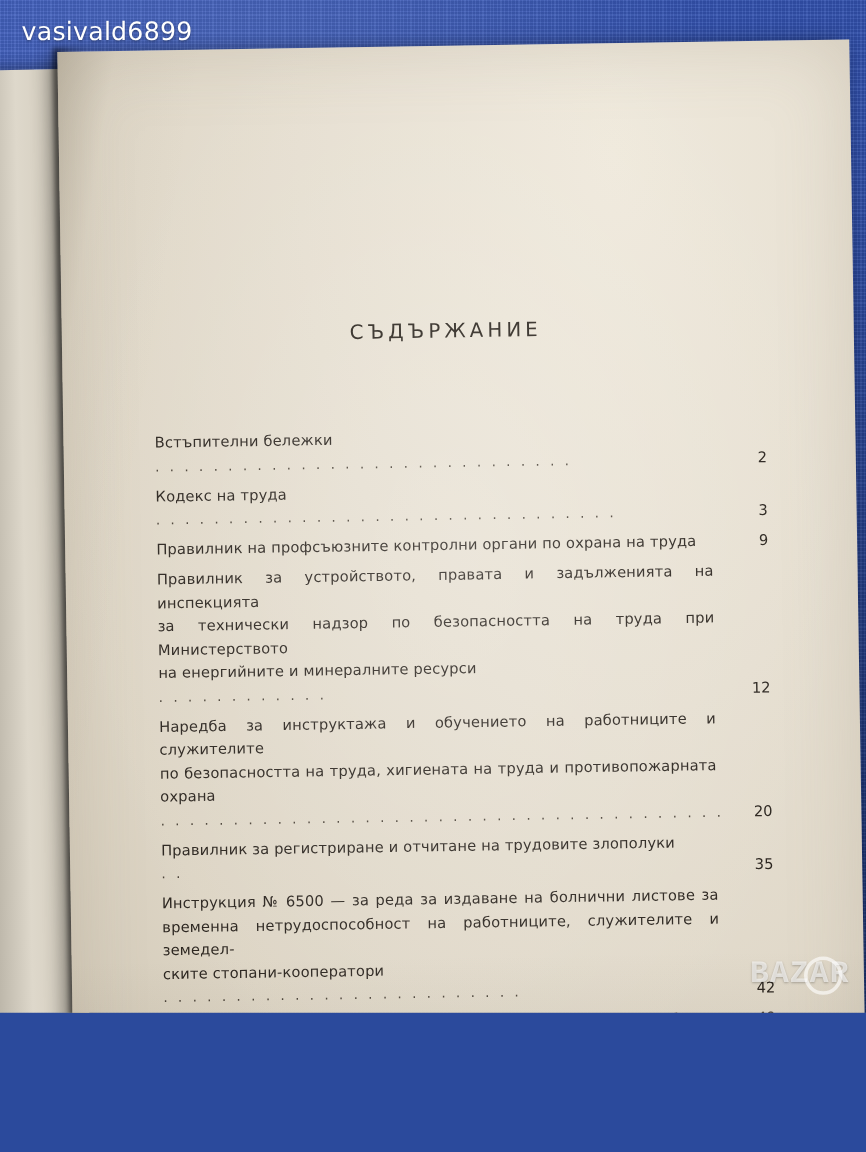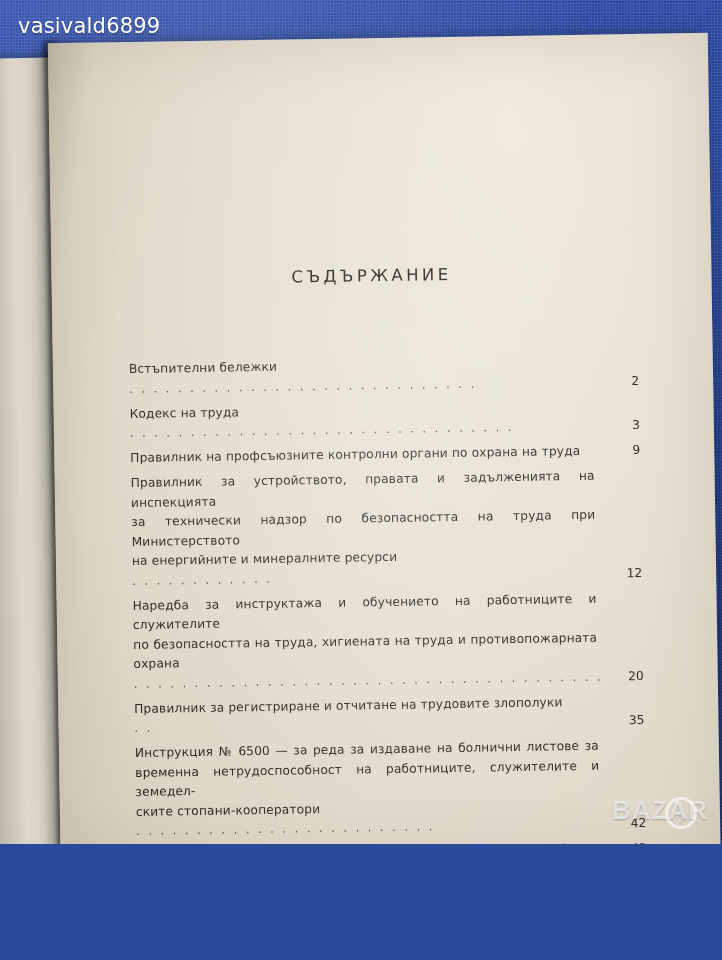--- a/index.html
+++ b/index.html
@@ -170,7 +170,7 @@
     position: absolute;
     right: 14px;
     bottom: 18px;
-    font-family: Liberation Sans, sans-serif;
+    font-family: Liberation Mono, monospace;
     font-weight: bold;
     font-size: 26px;
     letter-spacing: 1px;

